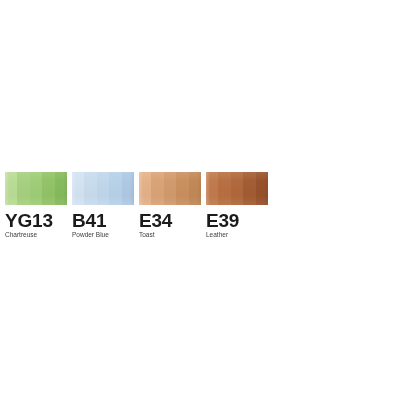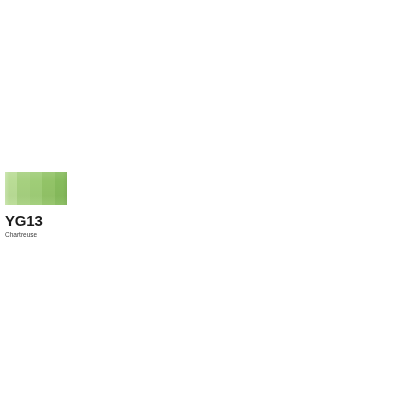--- a/index.html
+++ b/index.html
@@ -82,7 +82,7 @@
 
   .swatch-code {
     margin-top: 9px;
-    font-size: 15px;
+    font-size: 19px;
     font-weight: bold;
     letter-spacing: -0.2px;
     color: #1b1b1b;

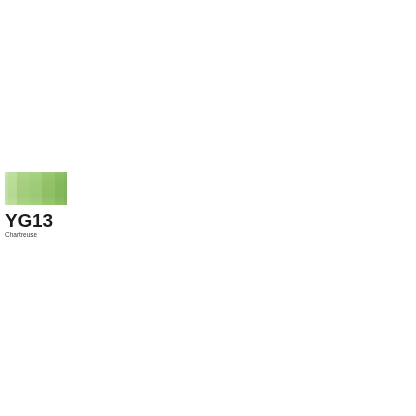--- a/index.html
+++ b/index.html
@@ -116,6 +116,18 @@
         <div class="swatch-code">YG13</div>
         <div class="swatch-name">Chartreuse</div>
       </div>
+      <div class="swatch-cell">
+        <div class="swatch-chip">
+          <div class="band" style="background: rgb(211, 227, 241); width: 20%;"></div>
+          <div class="band" style="background: rgb(200, 220, 238); width: 20%;"></div>
+          <div class="band" style="background: rgb(192, 215, 235); width: 20%;"></div>
+          <div class="band" style="background: rgb(183, 209, 232); width: 20%;"></div>
+          <div class="band" style="background: rgb(174, 201, 227); width: 20%;"></div>
+          <div class="chip-sheen"></div>
+        </div>
+        <div class="swatch-code">B41</div>
+        <div class="swatch-name">Powder Blue</div>
+      </div>
     </div>
 </div>
 

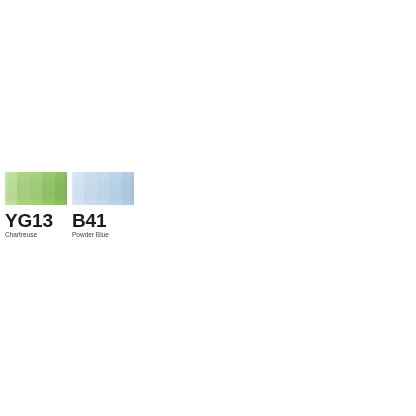--- a/index.html
+++ b/index.html
@@ -128,6 +128,18 @@
         <div class="swatch-code">B41</div>
         <div class="swatch-name">Powder Blue</div>
       </div>
+      <div class="swatch-cell">
+        <div class="swatch-chip">
+          <div class="band" style="background: rgb(228, 177, 136); width: 20%;"></div>
+          <div class="band" style="background: rgb(217, 163, 119); width: 20%;"></div>
+          <div class="band" style="background: rgb(210, 154, 108); width: 20%;"></div>
+          <div class="band" style="background: rgb(201, 144, 95); width: 20%;"></div>
+          <div class="band" style="background: rgb(194, 136, 87); width: 20%;"></div>
+          <div class="chip-sheen"></div>
+        </div>
+        <div class="swatch-code">E34</div>
+        <div class="swatch-name">Toast</div>
+      </div>
     </div>
 </div>
 

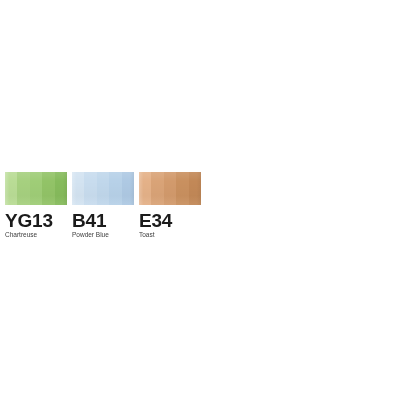--- a/index.html
+++ b/index.html
@@ -140,6 +140,18 @@
         <div class="swatch-code">E34</div>
         <div class="swatch-name">Toast</div>
       </div>
+      <div class="swatch-cell">
+        <div class="swatch-chip">
+          <div class="band" style="background: rgb(192, 122, 76); width: 20%;"></div>
+          <div class="band" style="background: rgb(184, 111, 66); width: 20%;"></div>
+          <div class="band" style="background: rgb(176, 104, 60); width: 20%;"></div>
+          <div class="band" style="background: rgb(163, 92, 51); width: 20%;"></div>
+          <div class="band" style="background: rgb(151, 82, 43); width: 20%;"></div>
+          <div class="chip-sheen"></div>
+        </div>
+        <div class="swatch-code">E39</div>
+        <div class="swatch-name">Leather</div>
+      </div>
     </div>
 </div>
 

